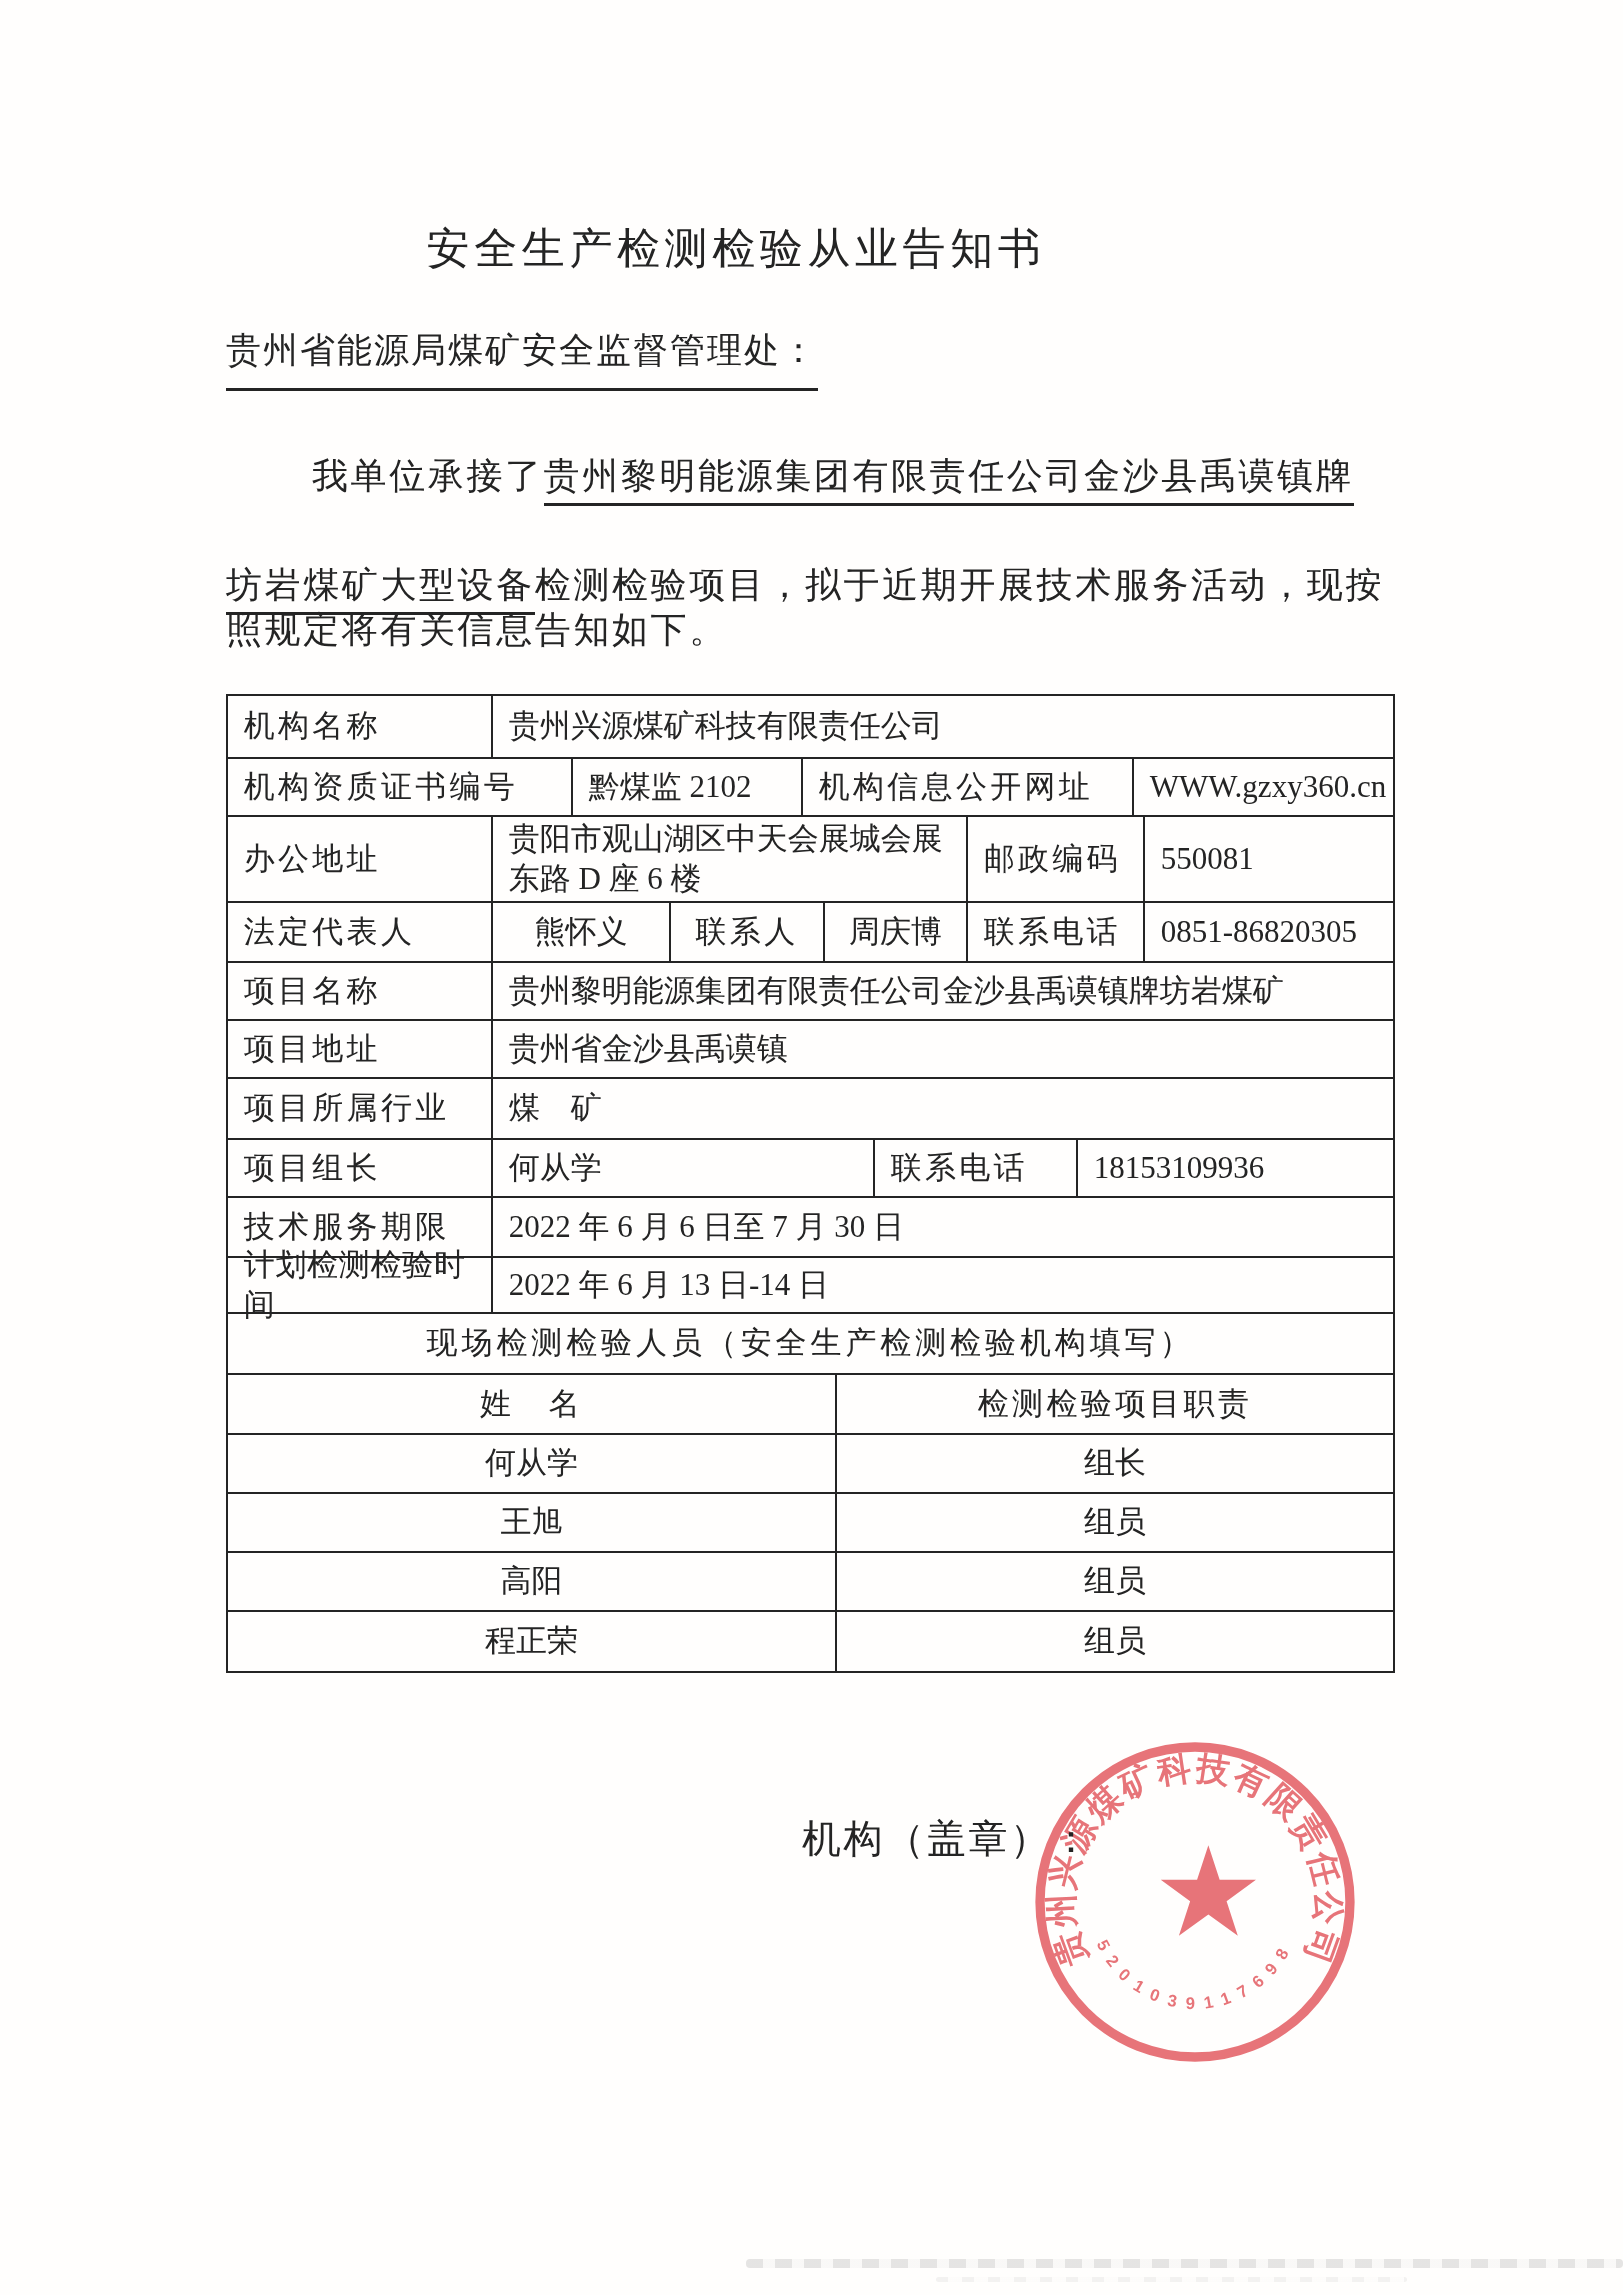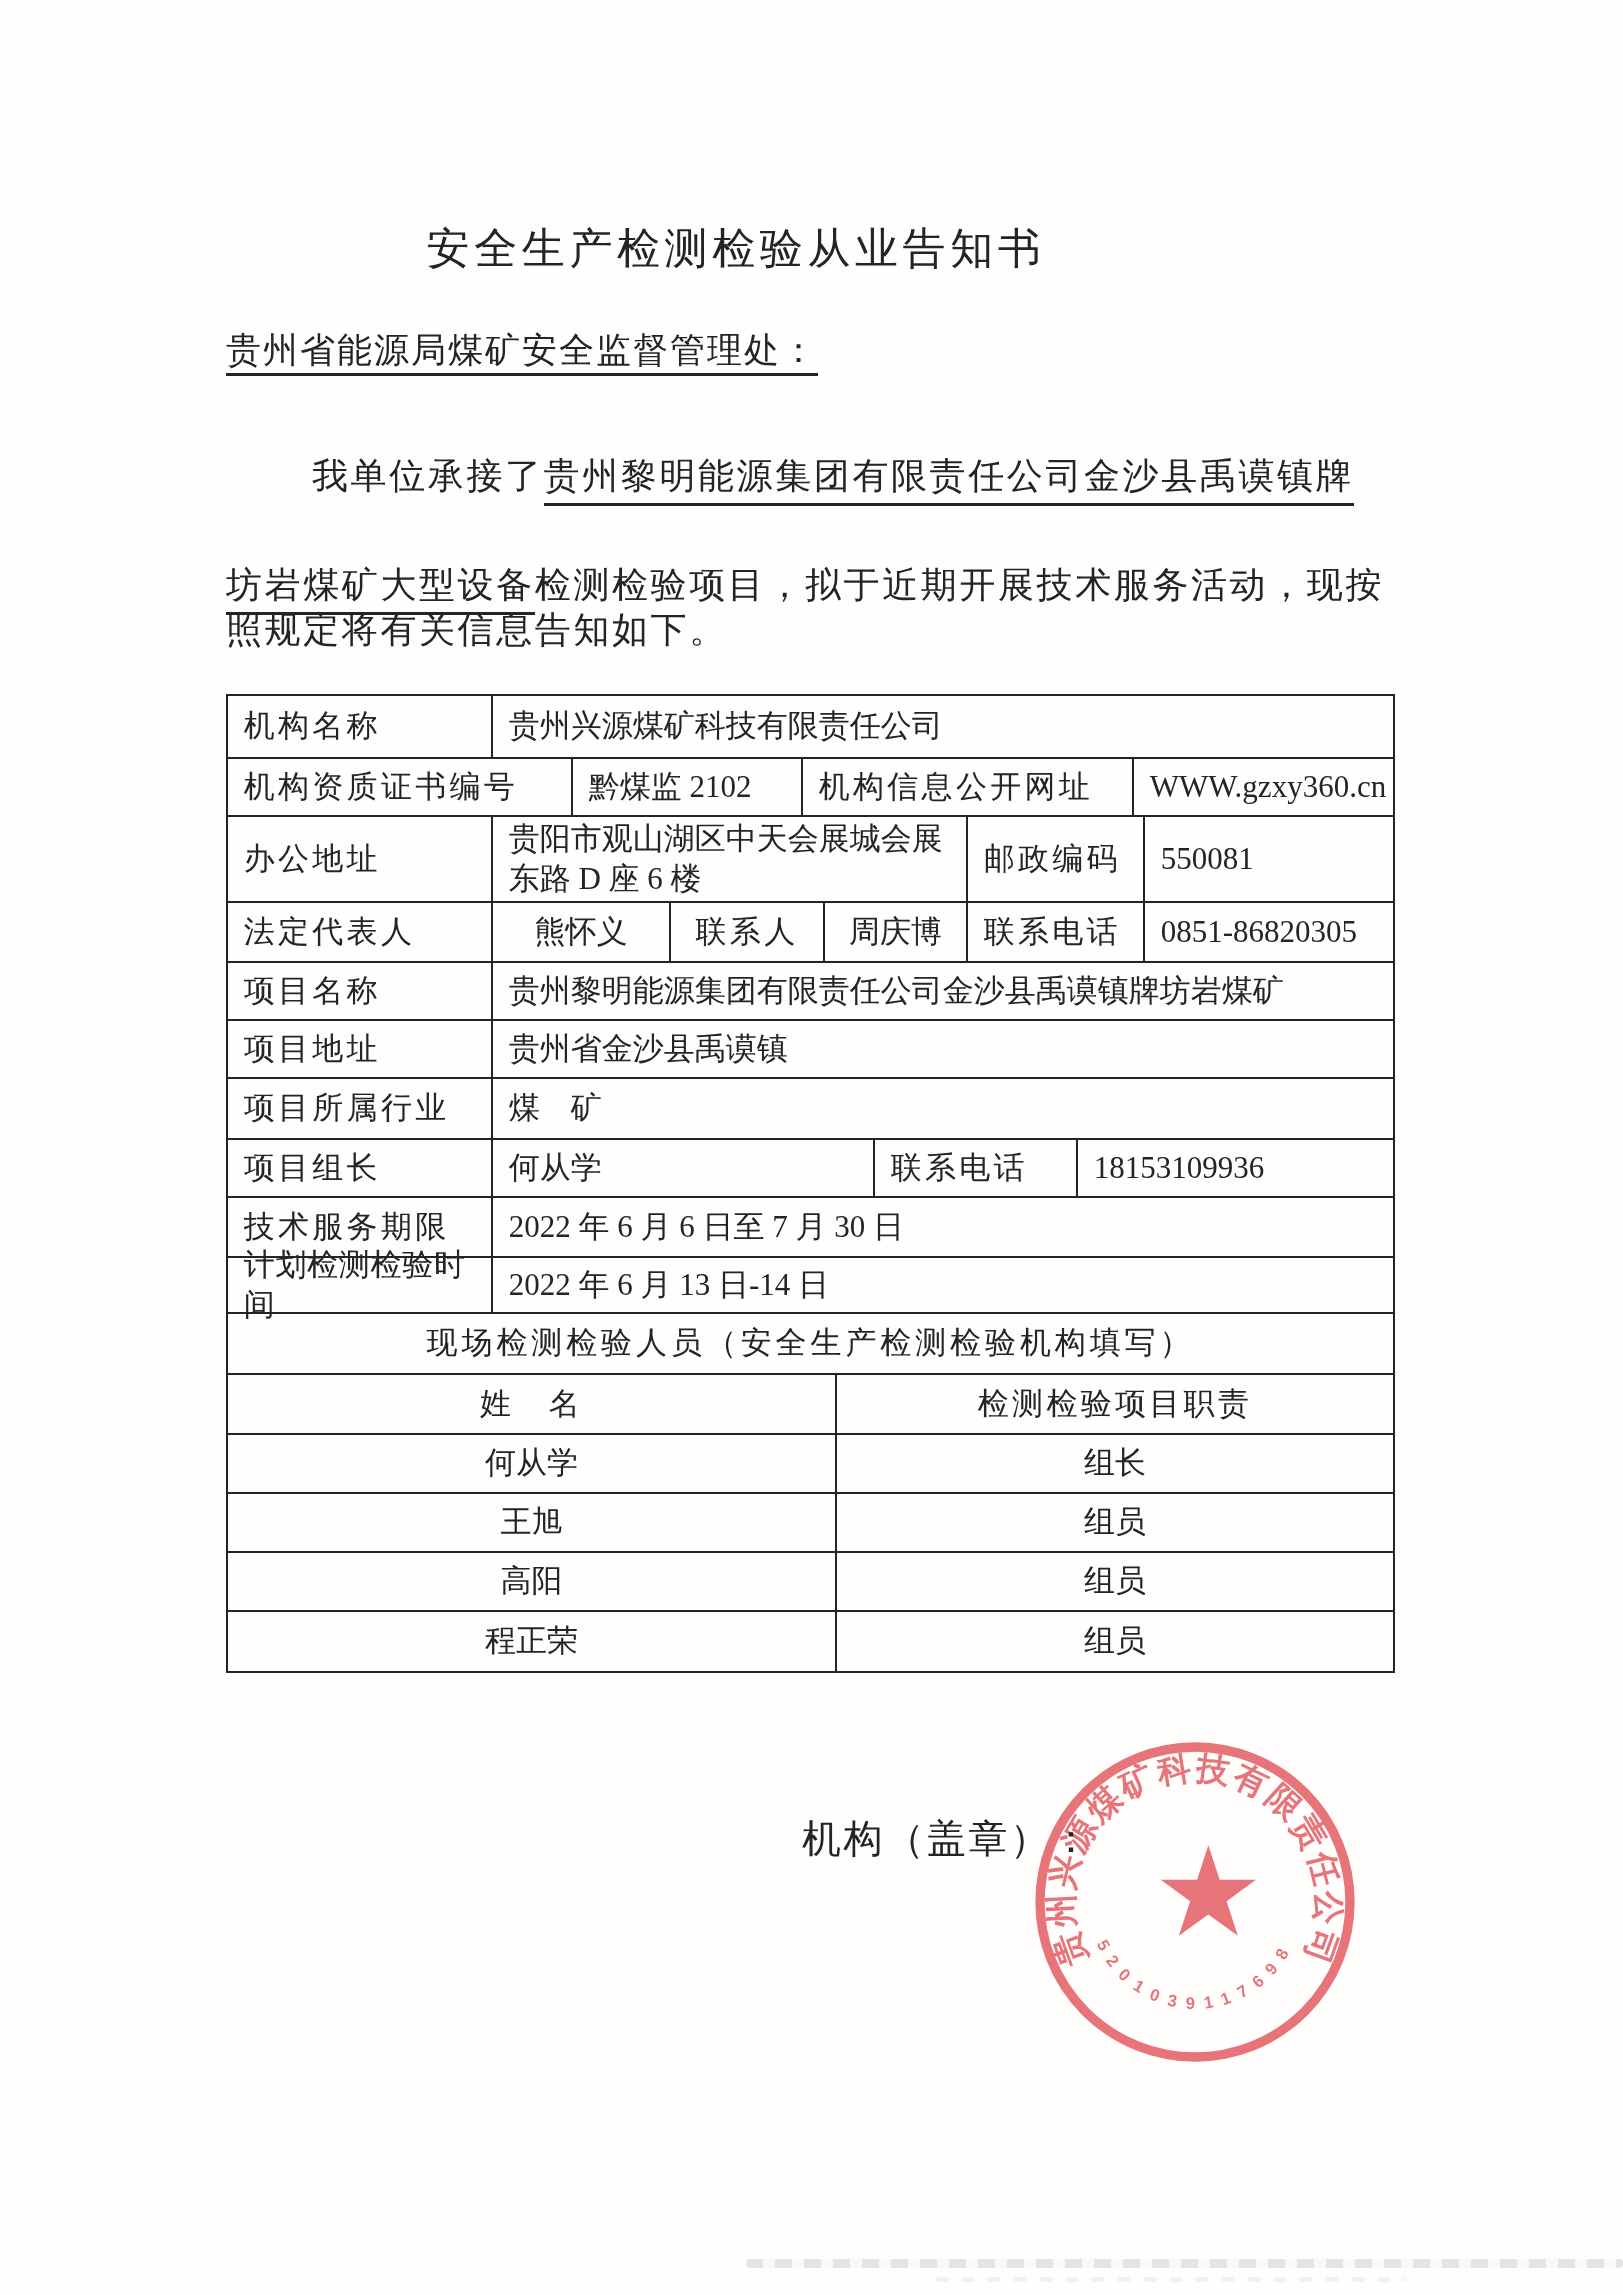--- a/index.html
+++ b/index.html
@@ -29,7 +29,7 @@
   }
   .addressee .u-line{
     border-bottom:3.3px solid var(--ink);
-    padding-bottom:3px;
+    padding-bottom:18px;
   }
   
   .pline{

